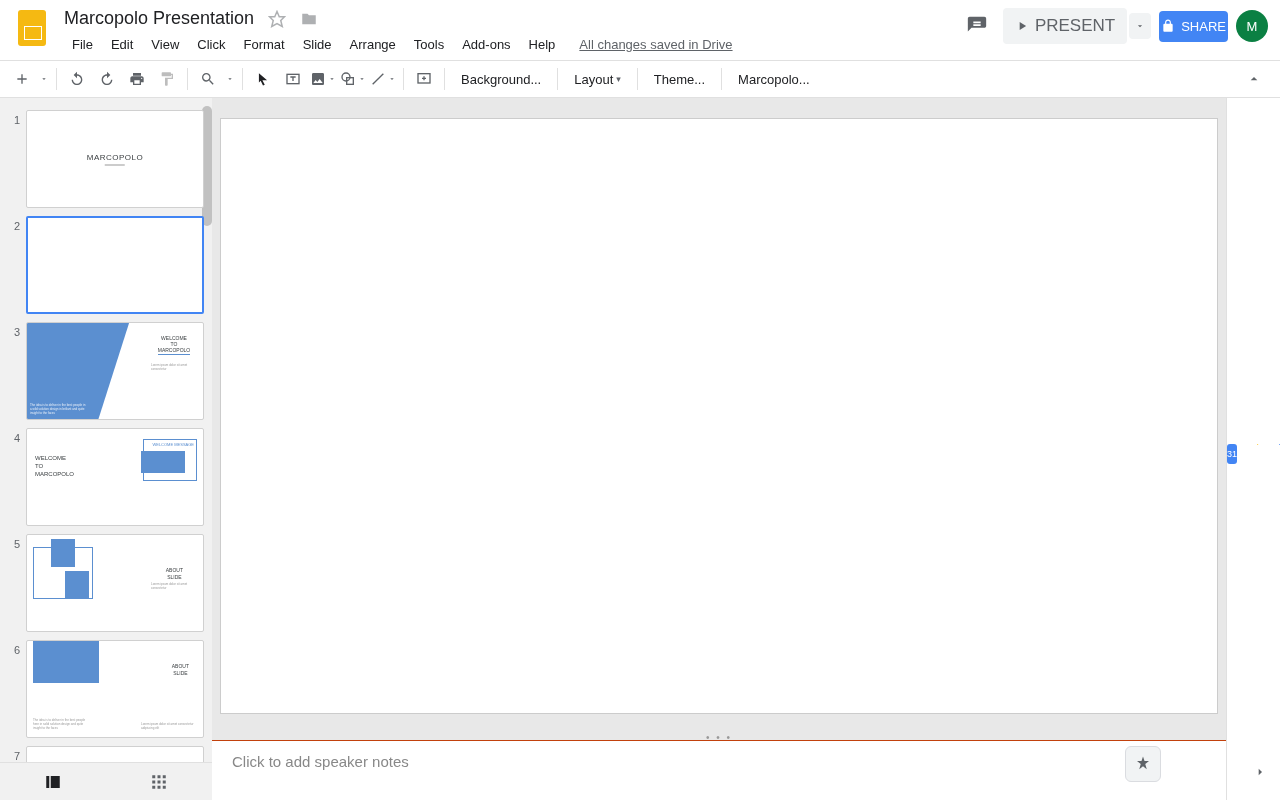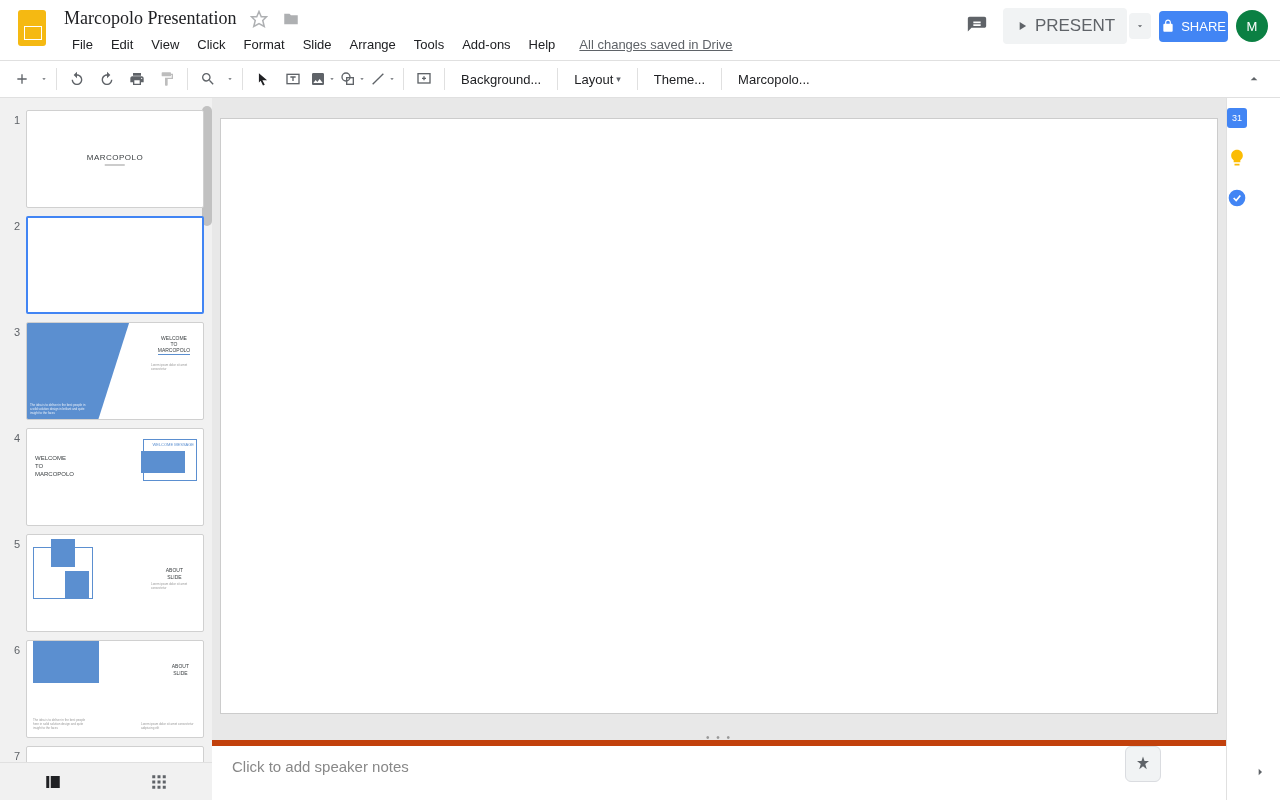--- a/index.html
+++ b/index.html
@@ -10,7 +10,7 @@
 .logo-icon { width: 28px; height: 36px; background: #f5b912; border-radius: 3px; position: relative; }
 .logo-icon::after { content:''; position:absolute; left:6px; bottom:6px; width:16px; height:12px; border:1.5px solid white; }
 .title-area { flex: 1; display: flex; flex-direction: column; }
-.title-row { display: flex; align-items: center; gap: 14px; font-family: Liberation Serif, serif; }
+.title-row { display: flex; align-items: center; gap: 14px; }
 .doc-title { font-size: 18px; color: #202124; font-weight: 400; }
 .star-icon, .folder-icon { width: 18px; height: 18px; opacity: 0.5; }
 .menubar { display: flex; gap: 2px; margin-top: 4px; }

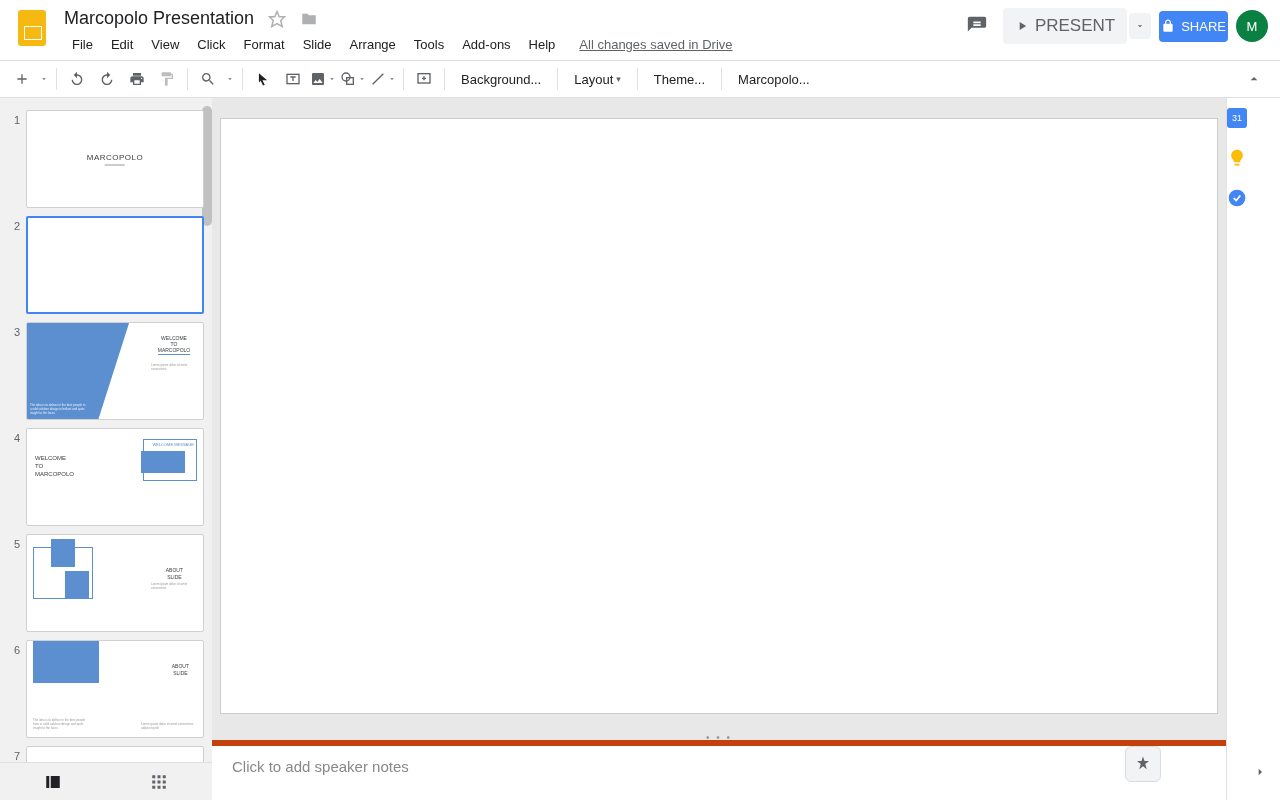--- a/index.html
+++ b/index.html
@@ -47,7 +47,7 @@
 .resize-handle { height:6px; display:flex; align-items:center; justify-content:center; font-size:10px; color:#999; cursor:ns-resize; letter-spacing:2px; }
 .notes-area { height: 60px; background:#fff; border-top:6px solid #c2410c; padding: 12px 20px; font-size:15px; color:#888; cursor:text; }
 
-.right-sidebar { width: 54px; border-left:1px solid #e0e0e0; display:flex; flex-direction:column; align-items:flex-start; padding-top: 10px; gap: 20px; }
+.right-sidebar { width: 54px; border-left:1px solid #e0e0e0; display:flex; align-items:center; padding-top: 10px; gap: 20px; }
 .side-icon { width: 20px; height: 20px; cursor:pointer; }
 
 .bottom-bar { position:absolute; bottom:0; left:0; width: 212px; height: 38px; background:#f1f1f1; border-top:1px solid #e0e0e0; display:flex; align-items:center; justify-content:space-around; }

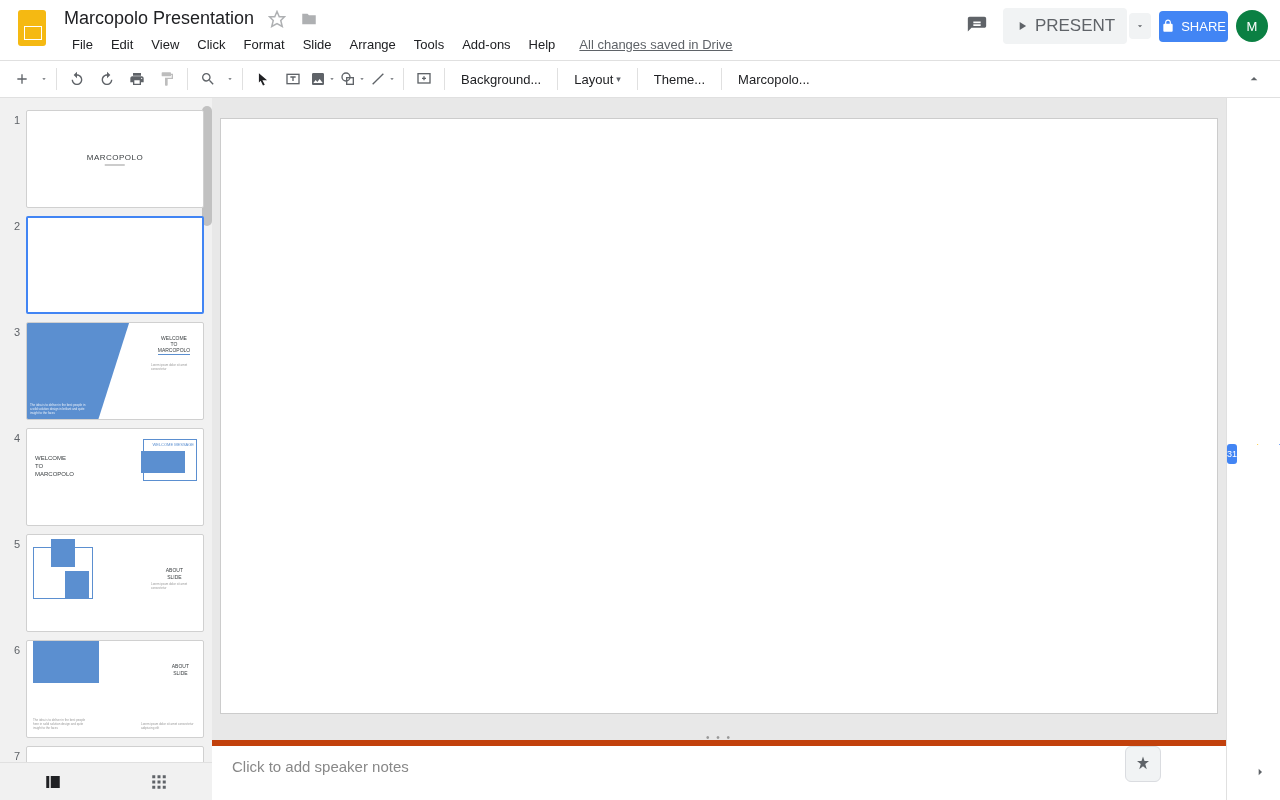--- a/index.html
+++ b/index.html
@@ -45,7 +45,7 @@
 .canvas-inner { flex:1; padding: 20px 8px; display:flex; }
 .slide-canvas { background:#fff; flex:1; border:1px solid #ccc; }
 .resize-handle { height:6px; display:flex; align-items:center; justify-content:center; font-size:10px; color:#999; cursor:ns-resize; letter-spacing:2px; }
-.notes-area { height: 60px; background:#fff; border-top:6px solid #c2410c; padding: 12px 20px; font-size:15px; color:#888; cursor:text; }
+.notes-area { height: 60px; background:#fff; border-top:1px solid #c2410c; padding: 12px 20px; font-size:15px; color:#888; cursor:text; }
 
 .right-sidebar { width: 54px; border-left:1px solid #e0e0e0; display:flex; align-items:center; padding-top: 10px; gap: 20px; }
 .side-icon { width: 20px; height: 20px; cursor:pointer; }

